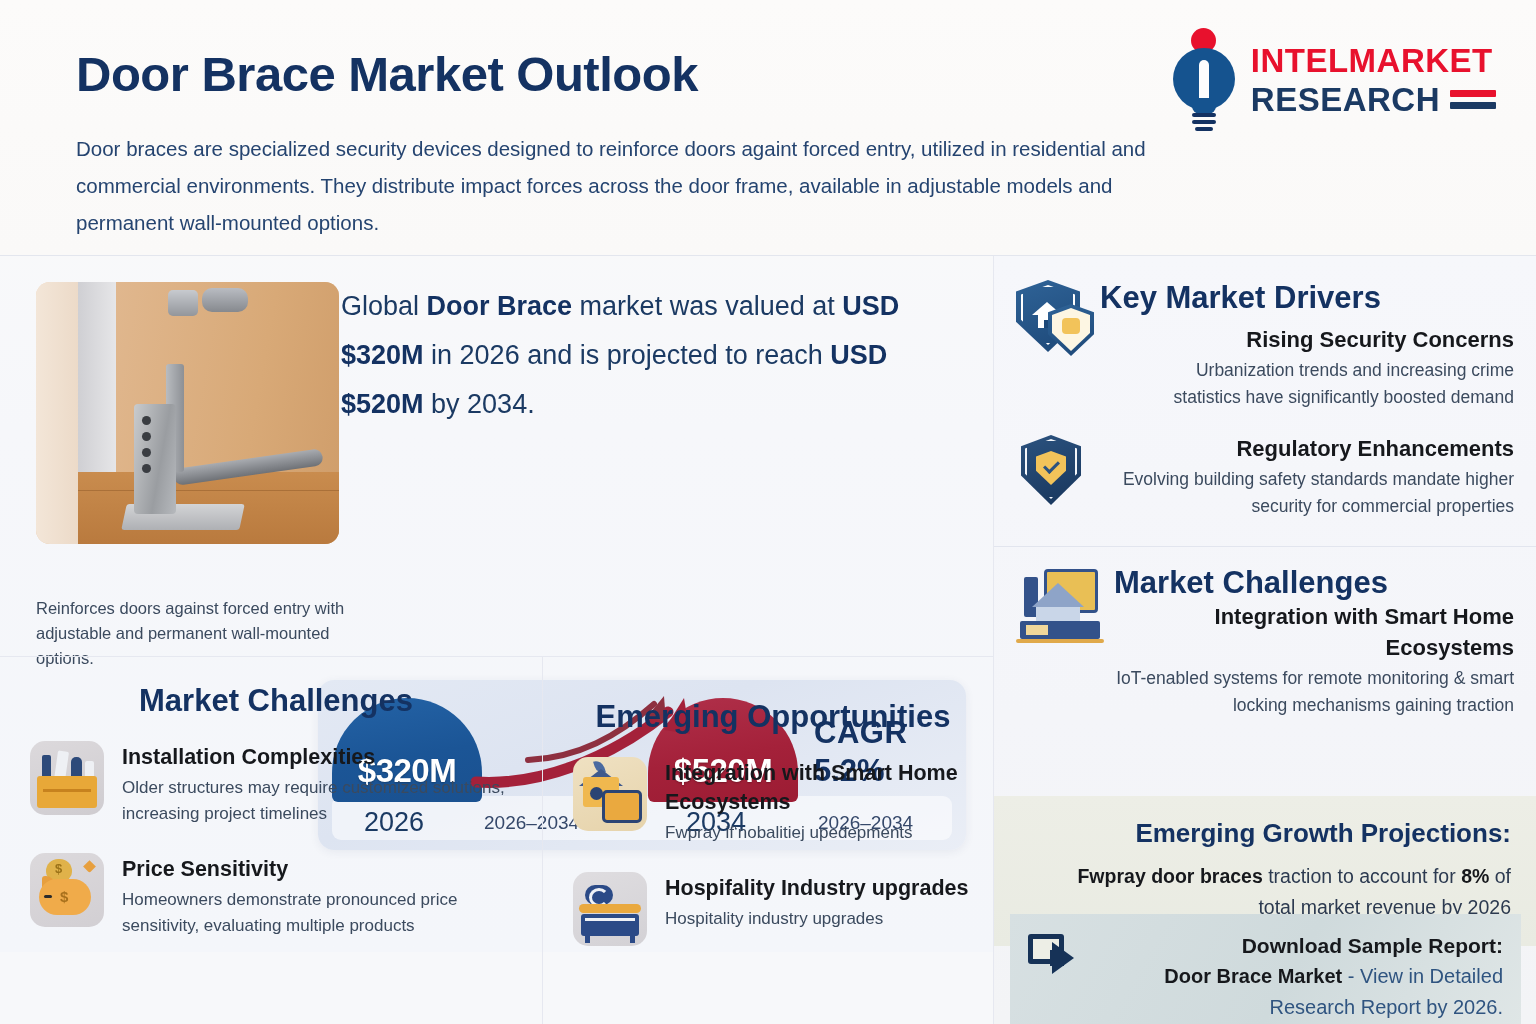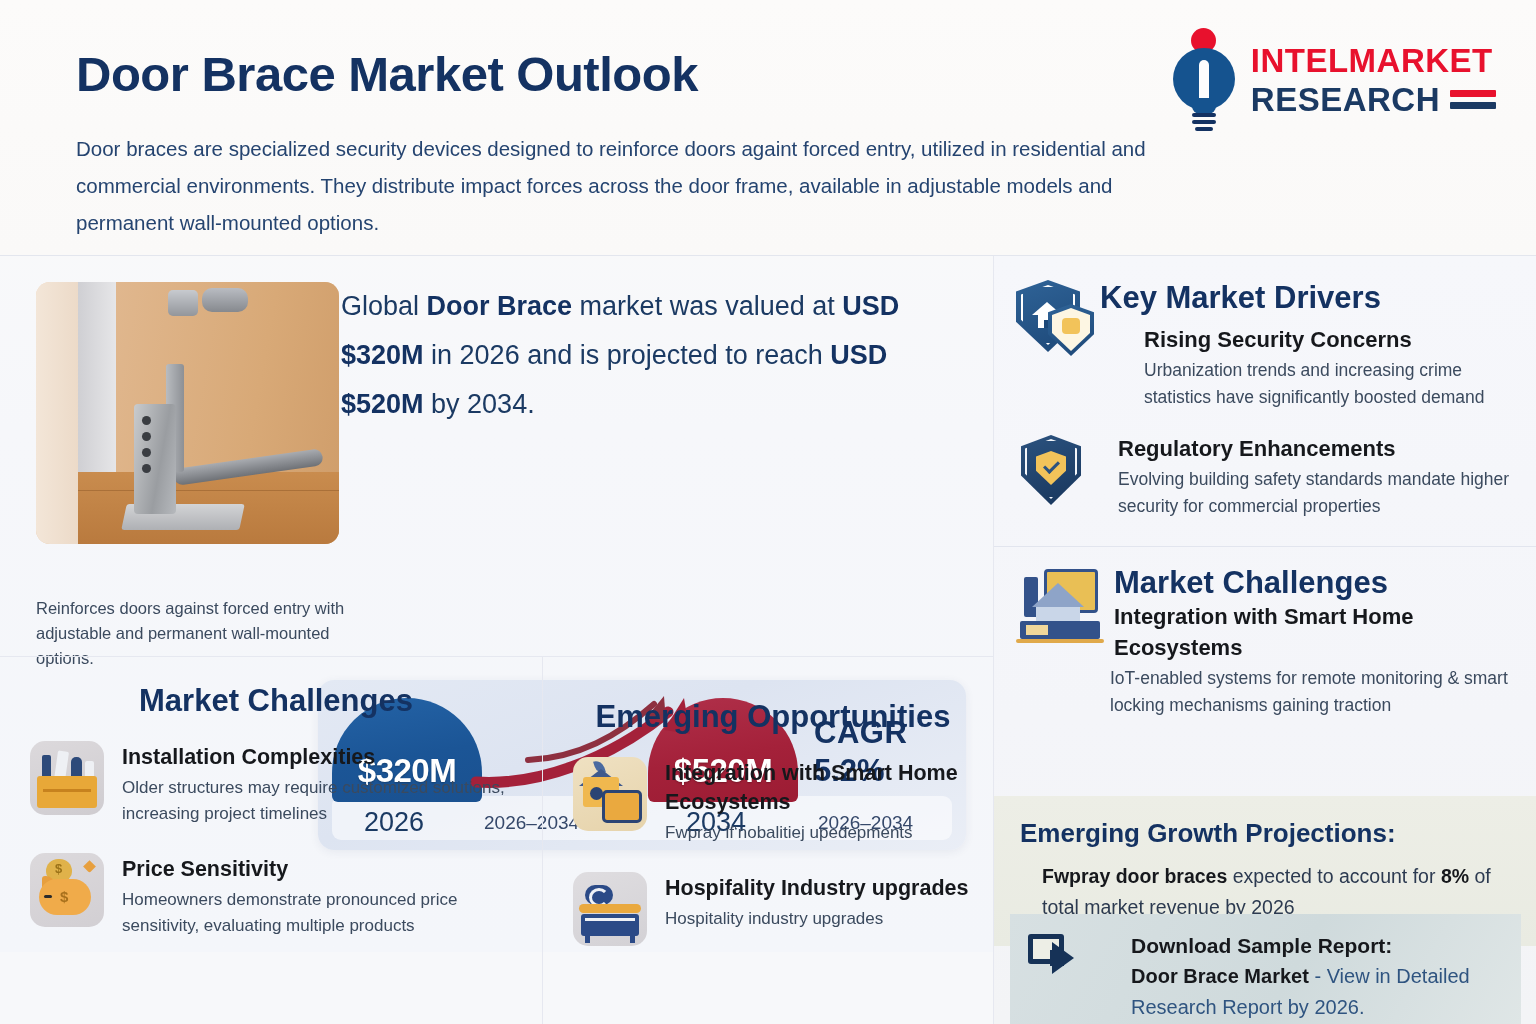--- a/index.html
+++ b/index.html
@@ -49,7 +49,7 @@
   .leftcol{position:absolute;left:0;top:256px;width:993px;height:768px;}
   .rightcol{position:absolute;left:993px;top:256px;width:543px;height:768px;
             background:linear-gradient(180deg,#f6f7fb 0%,#f4f5f9 60%,#f3f4f6 100%);
-            border-left:1px solid #e6e8f0;box-sizing:border-box;}
+            border-left:1px solid #e6e8f0;box-sizing:border-box;text-align:right;}
 
   
   .prodcard{position:absolute;left:36px;top:26px;width:303px;height:262px;

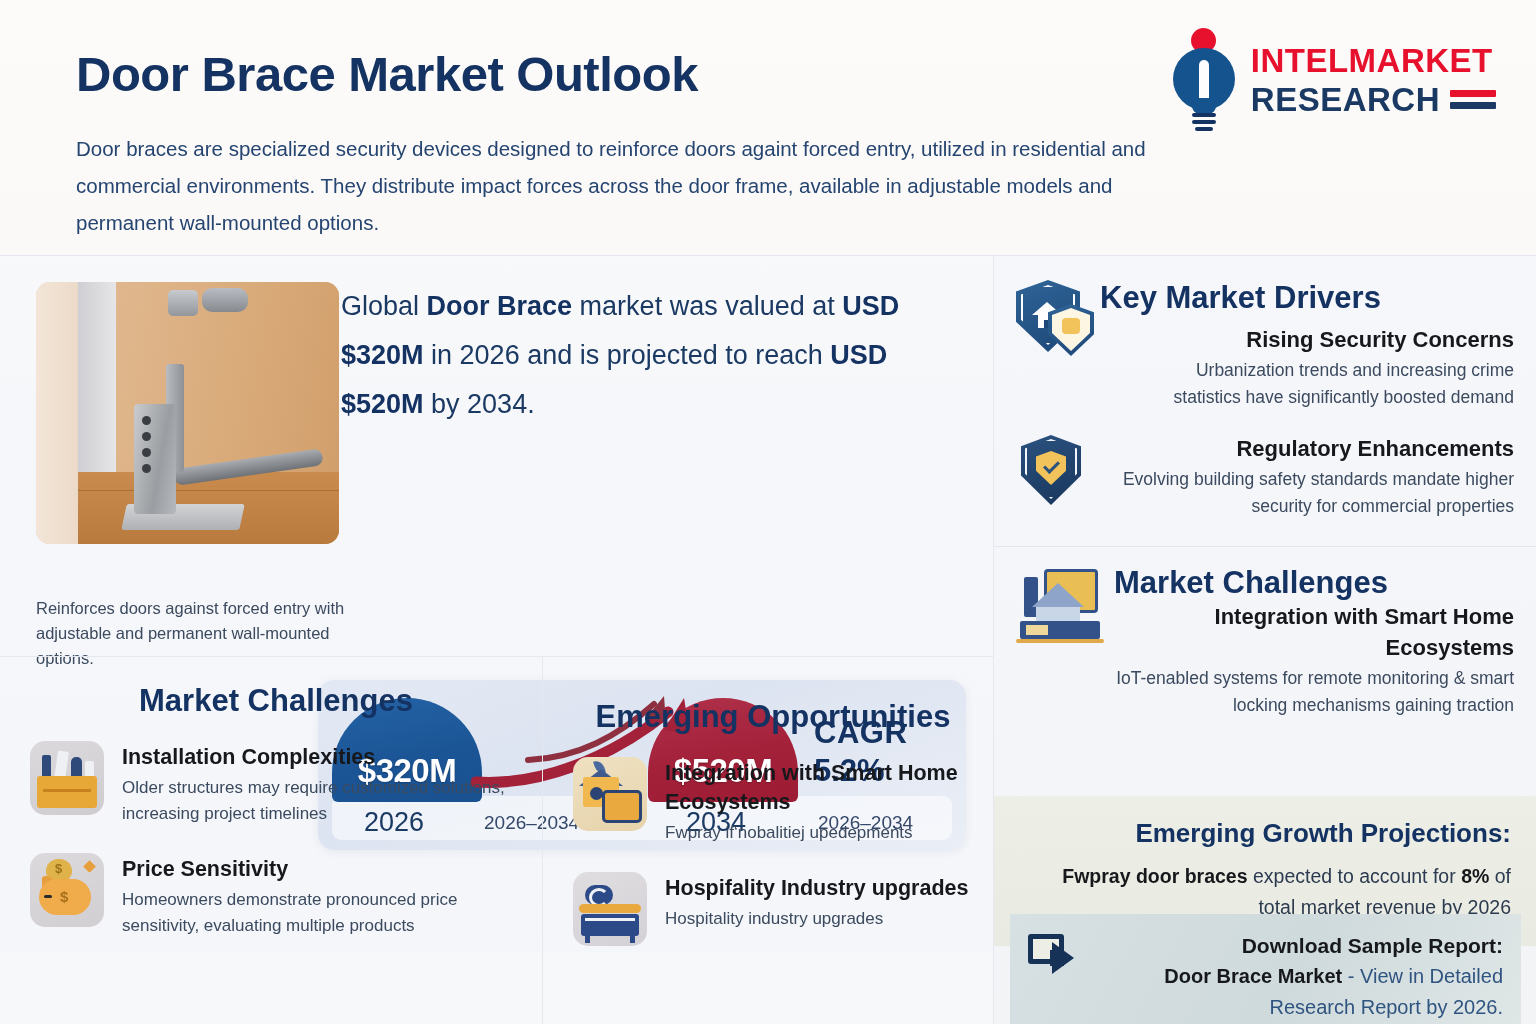--- a/index.html
+++ b/index.html
@@ -446,7 +446,7 @@
     <div class="growth">
       <h4>Emerging Growth Projections:</h4>
       <p>
-        <b>Fwpray door braces</b><span> expected to account for </span><b>8%</b><span> of total market revenue by 2026</span>
+        <b>Fwpray door braces</b><span> traction to account for </span><b>8%</b><span> of total market revenue by 2026</span>
       </p>
     </div>
 

